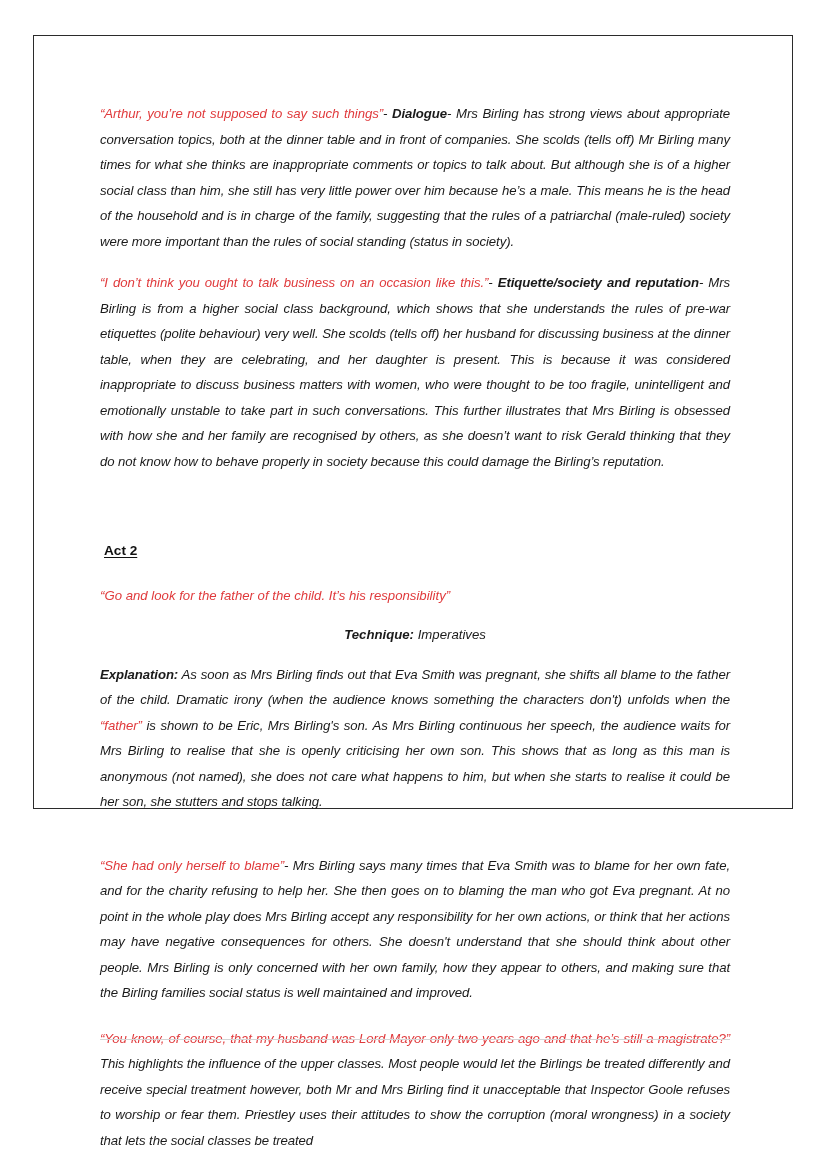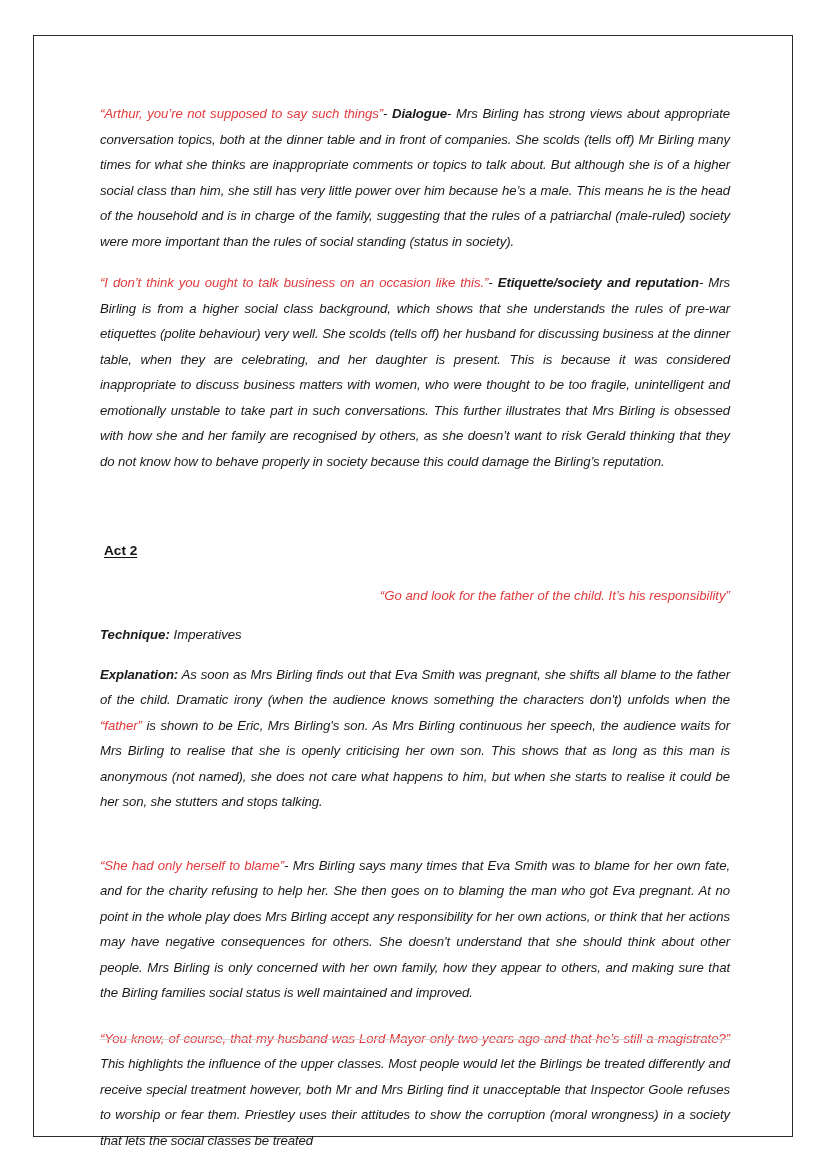--- a/index.html
+++ b/index.html
@@ -18,7 +18,7 @@
     left: 33px;
     top: 35px;
     width: 760px;
-    height: 1102px;
+    height: 774px;
     box-sizing: border-box;
     border: 1.5px solid #2b2b2b;
     background: #ffffff;

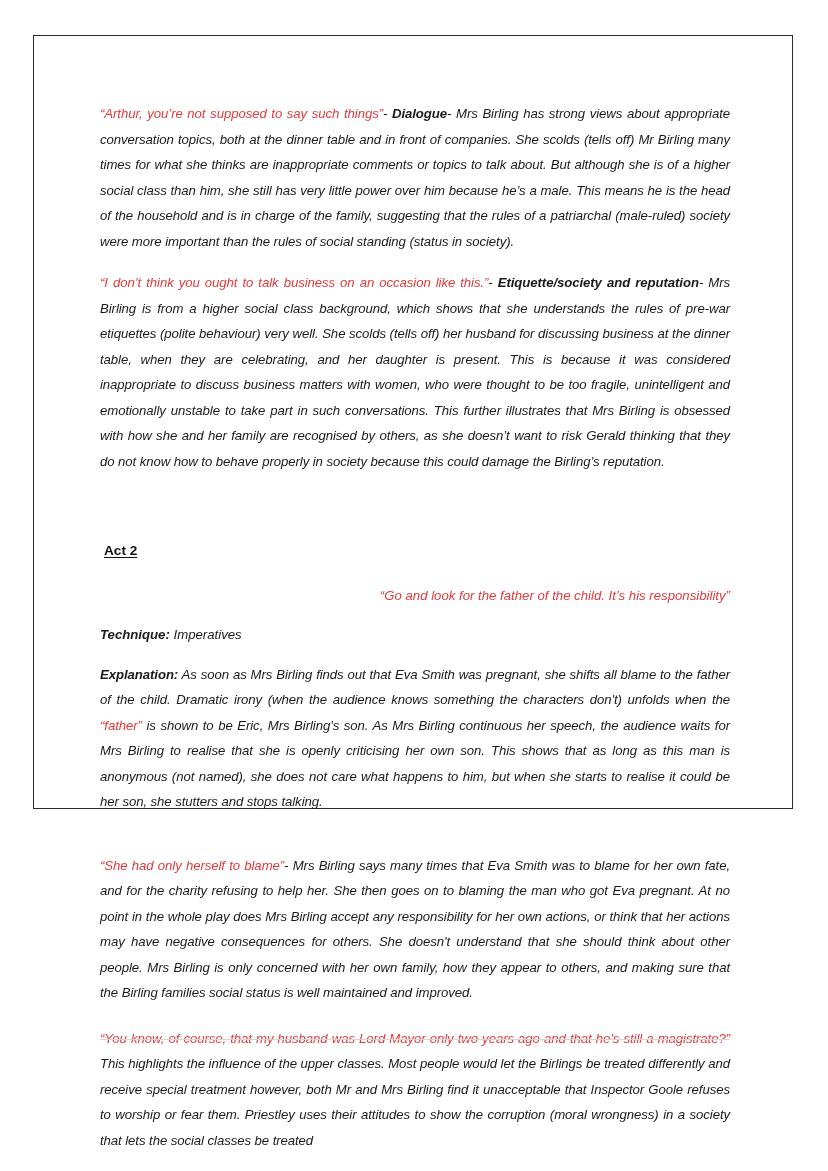--- a/index.html
+++ b/index.html
@@ -73,7 +73,7 @@
     font-size: 13.2px;
     line-height: 25.5px;
     color: #e03a3c;
-    text-align: right;
+    text-align: left;
     margin: 0 0 14px 0;
   }
   .label-line {

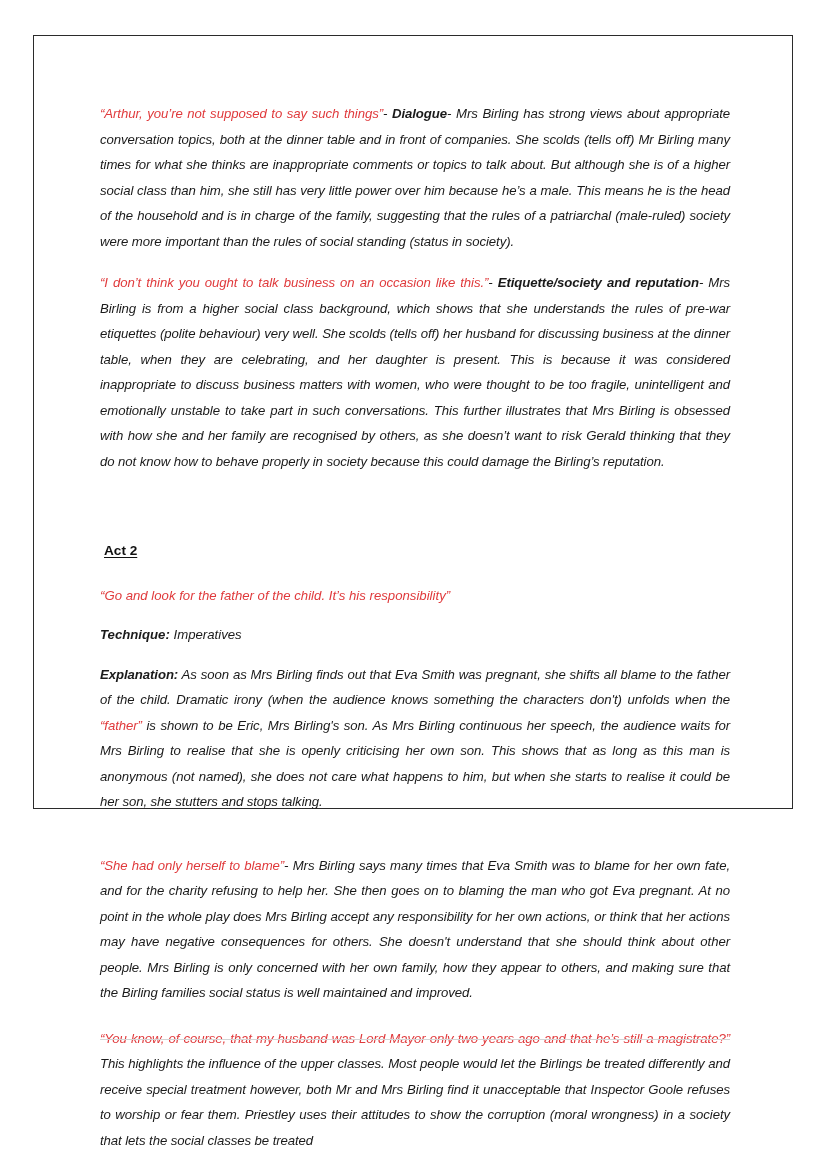--- a/index.html
+++ b/index.html
@@ -82,7 +82,7 @@
     font-size: 13.2px;
     line-height: 25.5px;
     color: #1a1a1a;
-    text-align: left;
+    text-align: center;
     margin: 0 0 14px 0;
   }
   .footer {

